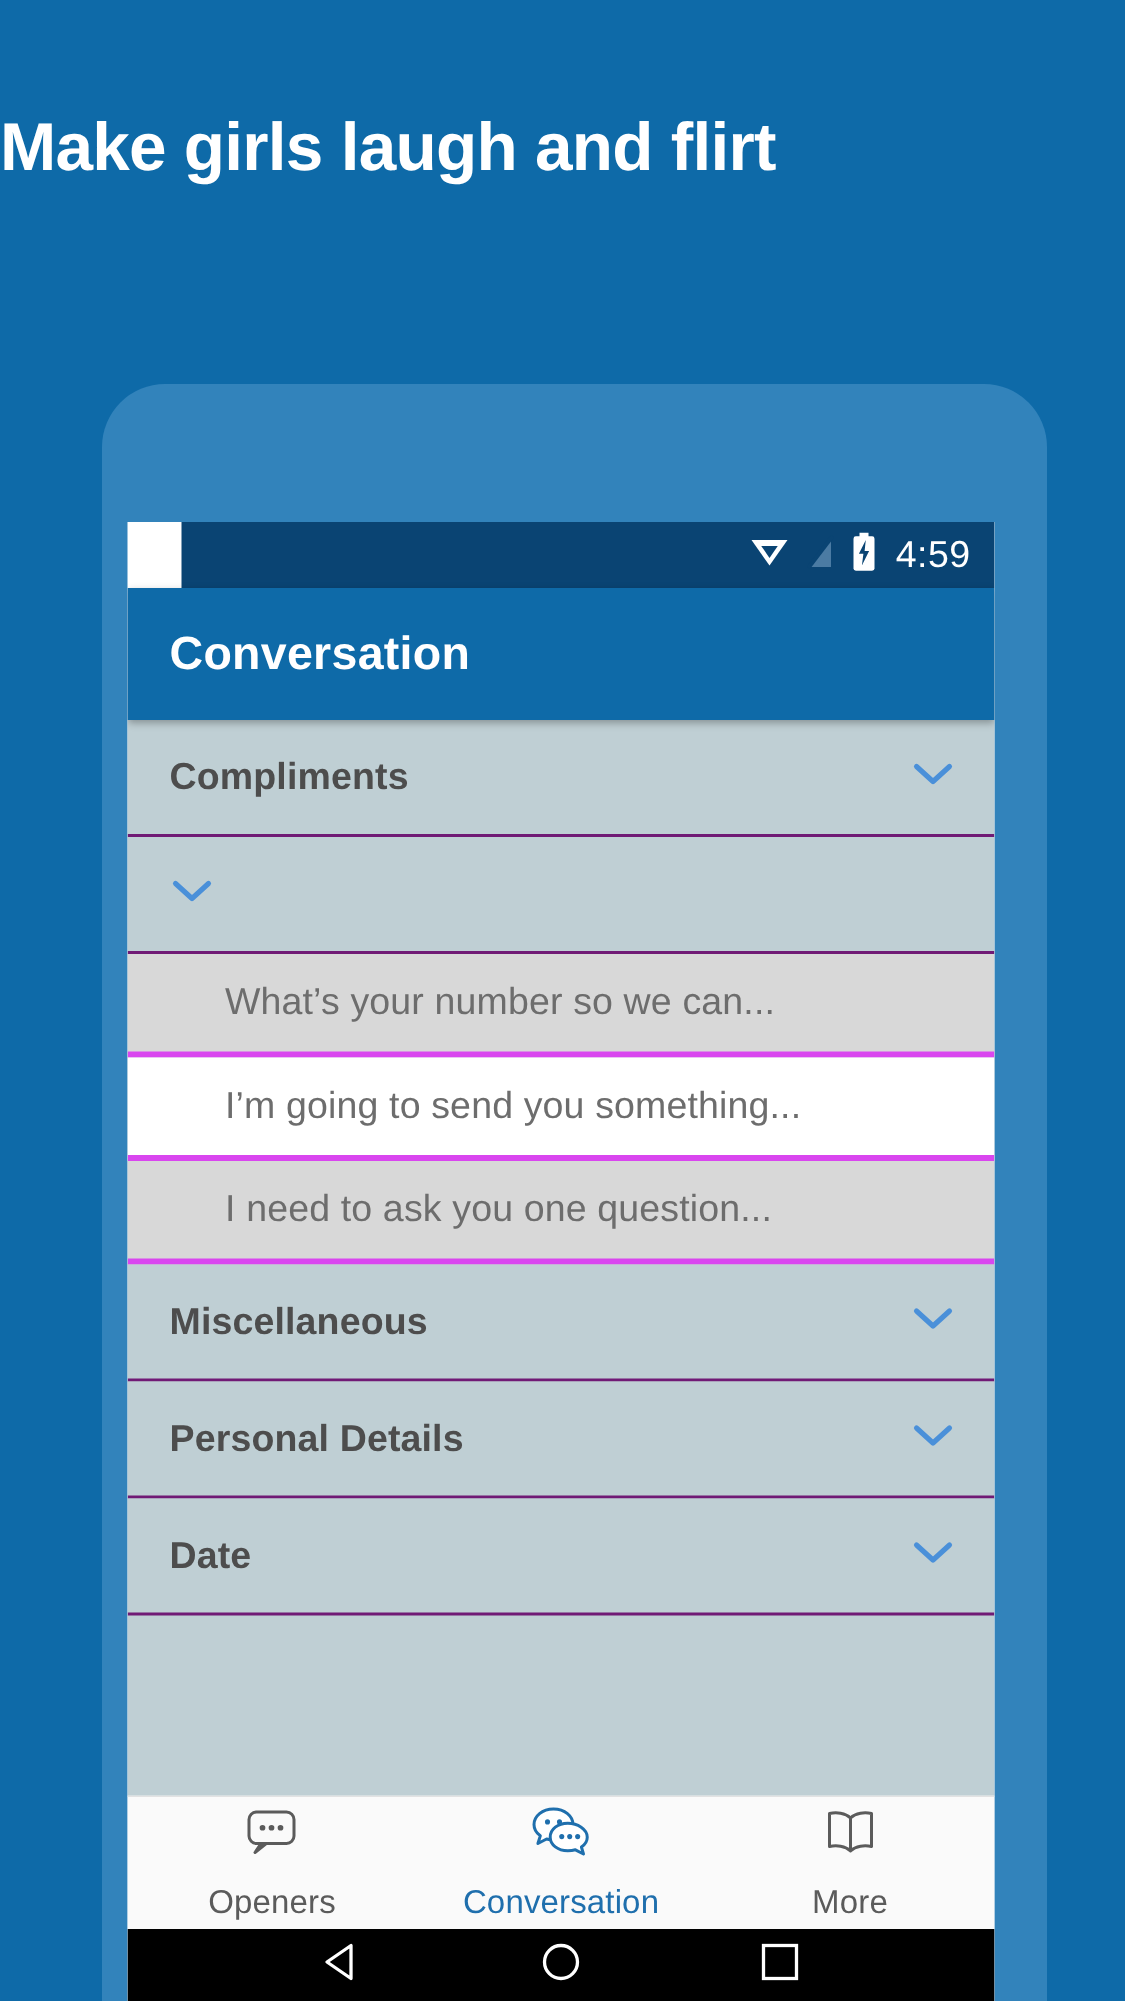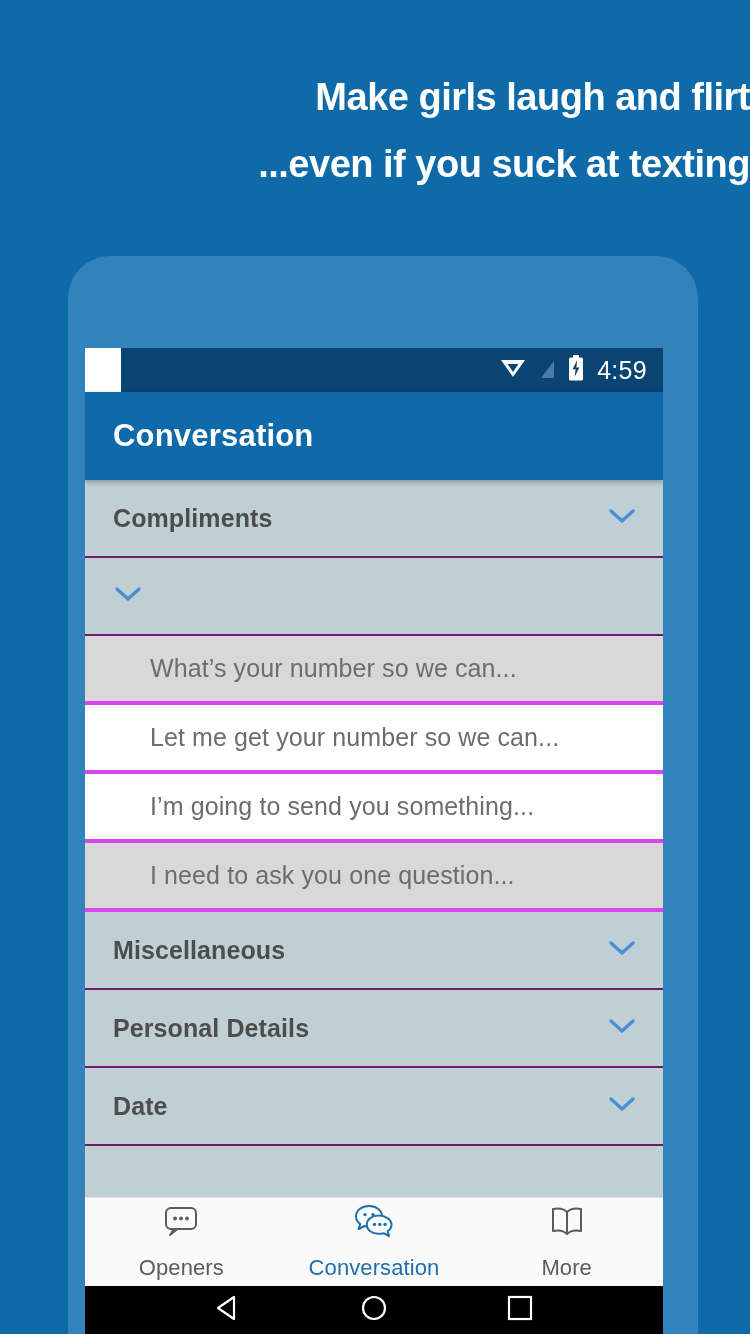--- a/index.html
+++ b/index.html
@@ -21,10 +21,10 @@
     top: 64px;
     left: 0;
     width: 750px;
-    text-align: right;
+    text-align: left;
     color: #ffffff;
     font-weight: bold;
-    font-size: 38px;
+    font-size: 45px;
     line-height: 67px;
     letter-spacing: -0.5px;
   }

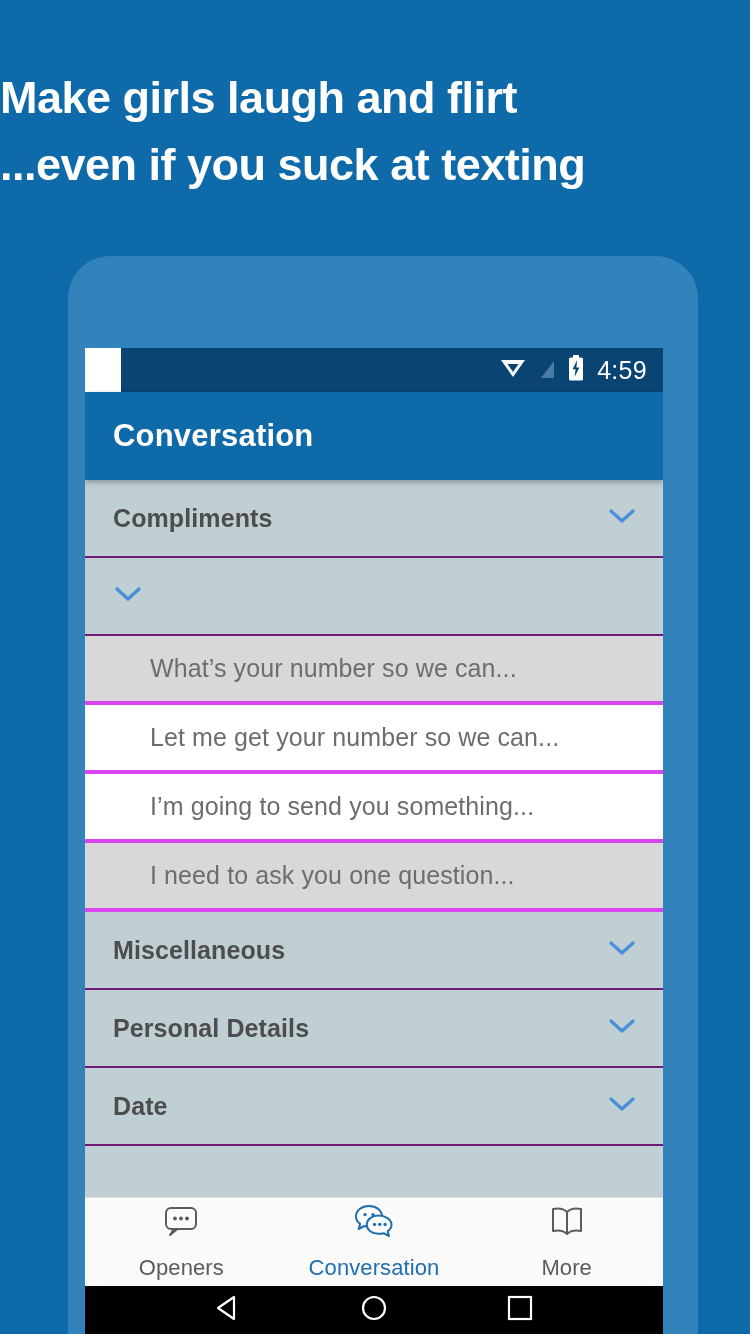--- a/index.html
+++ b/index.html
@@ -189,7 +189,6 @@
 
 <div class="promo">
   <span class="promo-line">Make girls laugh and flirt</span>
-  <span class="promo-line">...even if you suck at texting</span>
 </div>
 
 <div class="phone-frame"></div>

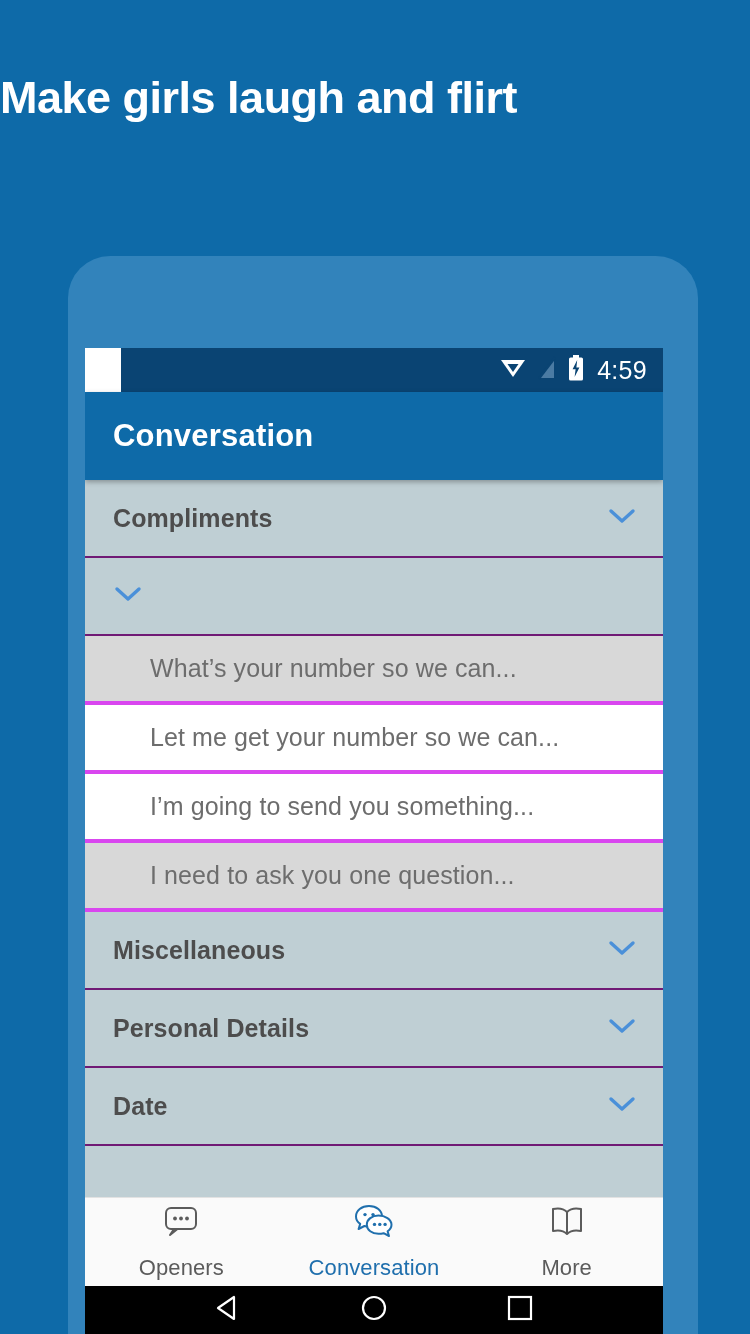--- a/index.html
+++ b/index.html
@@ -245,9 +245,6 @@
 
     <div class="list-row odd">
       <span class="list-row-label">What’s your number so we can...</span>
-    </div>
-    <div class="list-row even">
-      <span class="list-row-label">Let me get your number so we can...</span>
     </div>
     <div class="list-row even">
       <span class="list-row-label">I’m going to send you something...</span>

